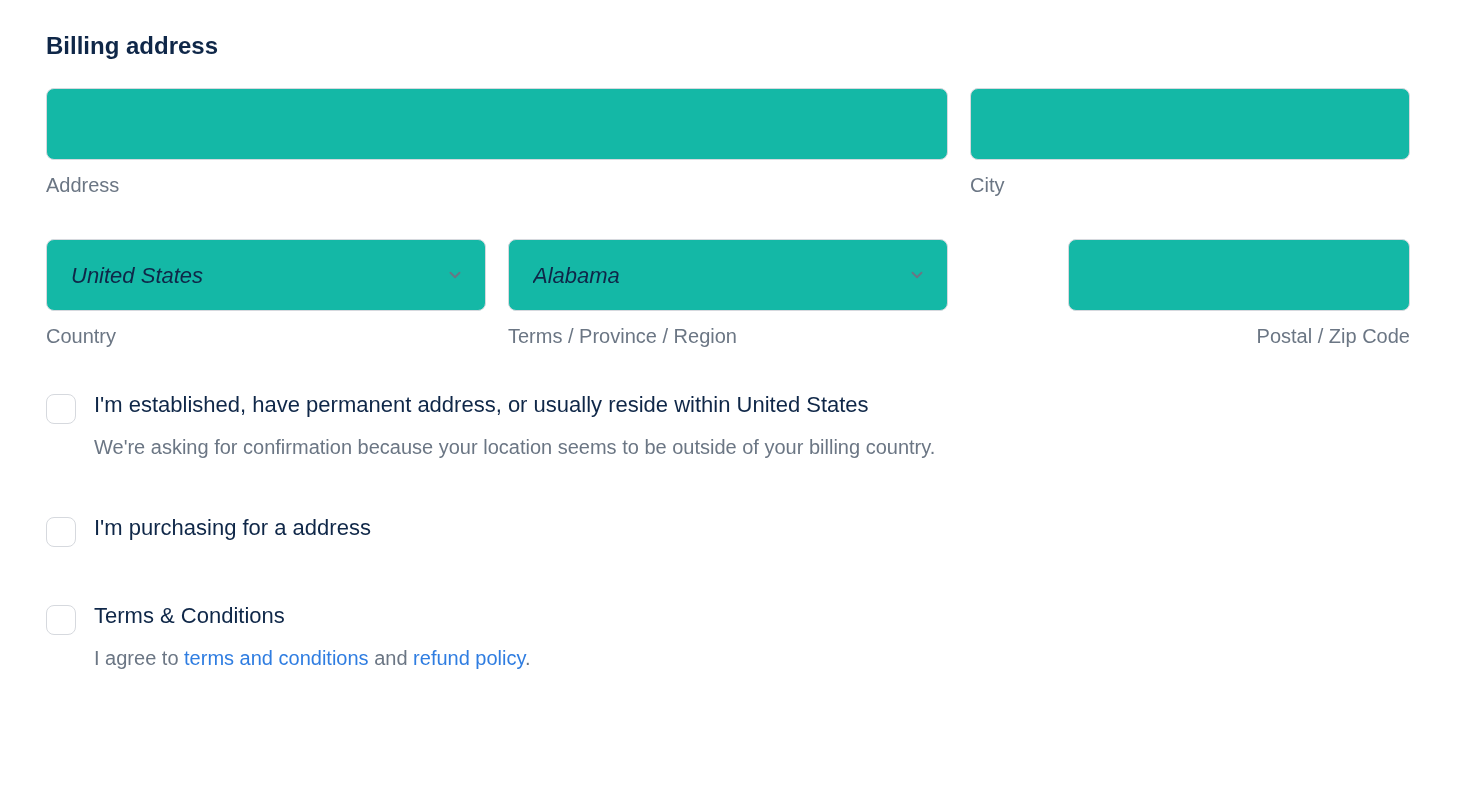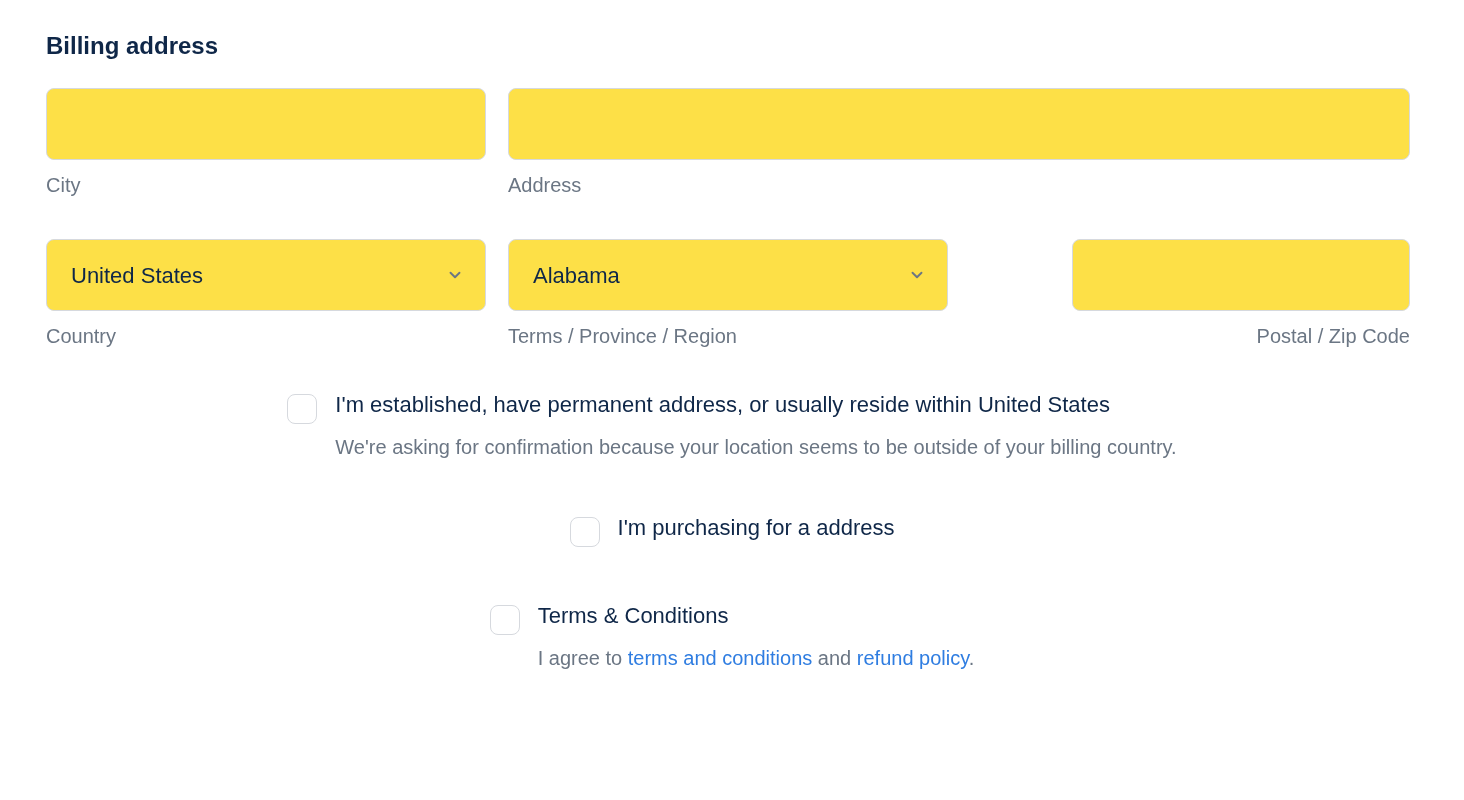--- a/index.html
+++ b/index.html
@@ -103,13 +103,13 @@
   <h2 class="section-title">Billing address</h2>
 
   <div class="row">
+    <div class="field w-address">
+      <input class="control" type="text" value="" style="">
+      <span class="label">Address</span>
+    </div>
     <div class="field w-city">
       <input class="control" type="text" value="" style="">
       <span class="label">City</span>
-    </div>
-    <div class="field w-address">
-      <input class="control" type="text" value="" style="">
-      <span class="label">Address</span>
     </div>
   </div>
 

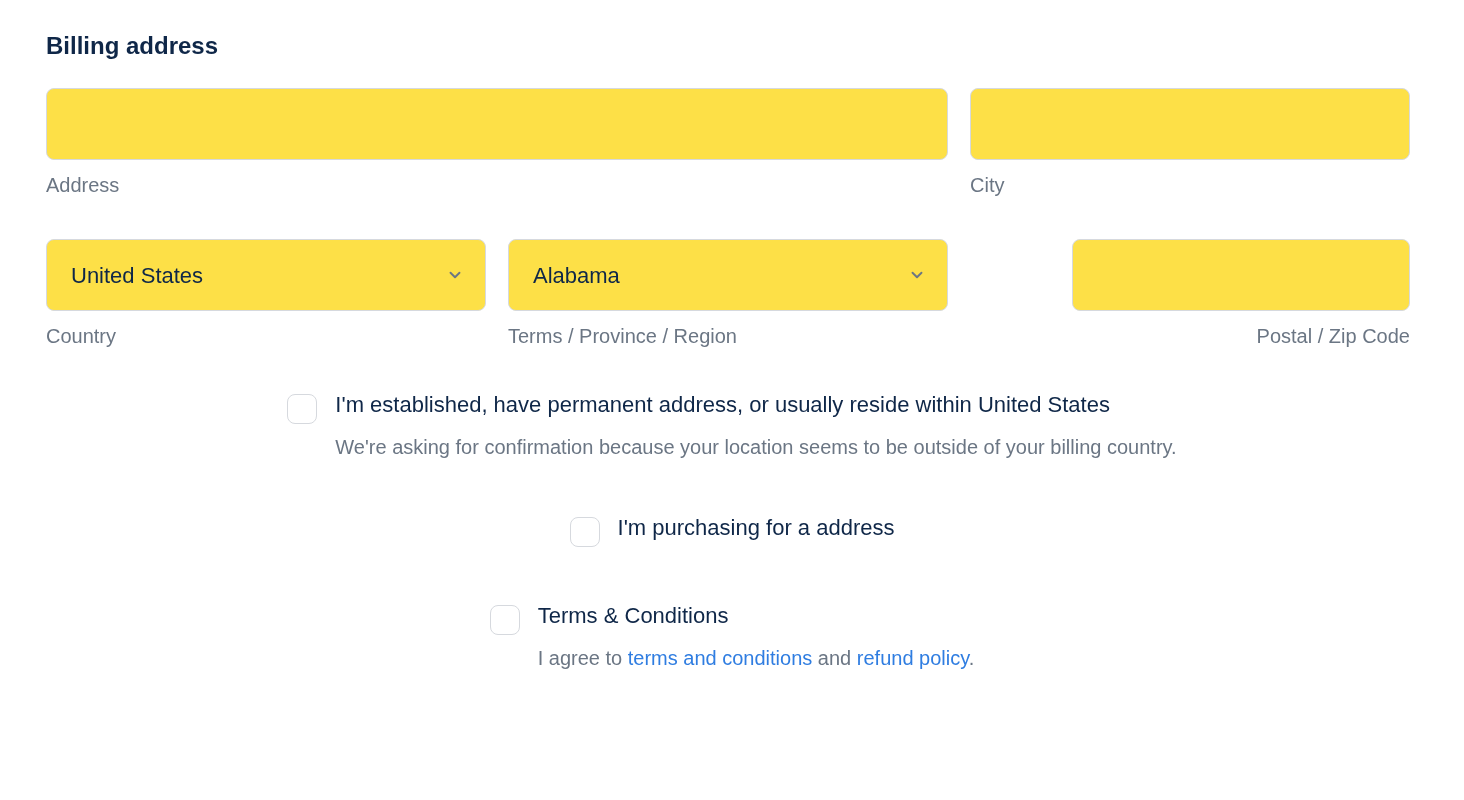--- a/index.html
+++ b/index.html
@@ -31,11 +31,12 @@
     height: 72px;
     border: 1px solid #d6d9de;
     border-radius: 8px;
-    background: #fde047;
+    background: #14b8a6;
     padding: 0 24px;
     font-size: 22px;
     color: #0f2748;
     outline: none;
+    font-style: italic;
   }
   .field .label {
     margin-top: 14px;

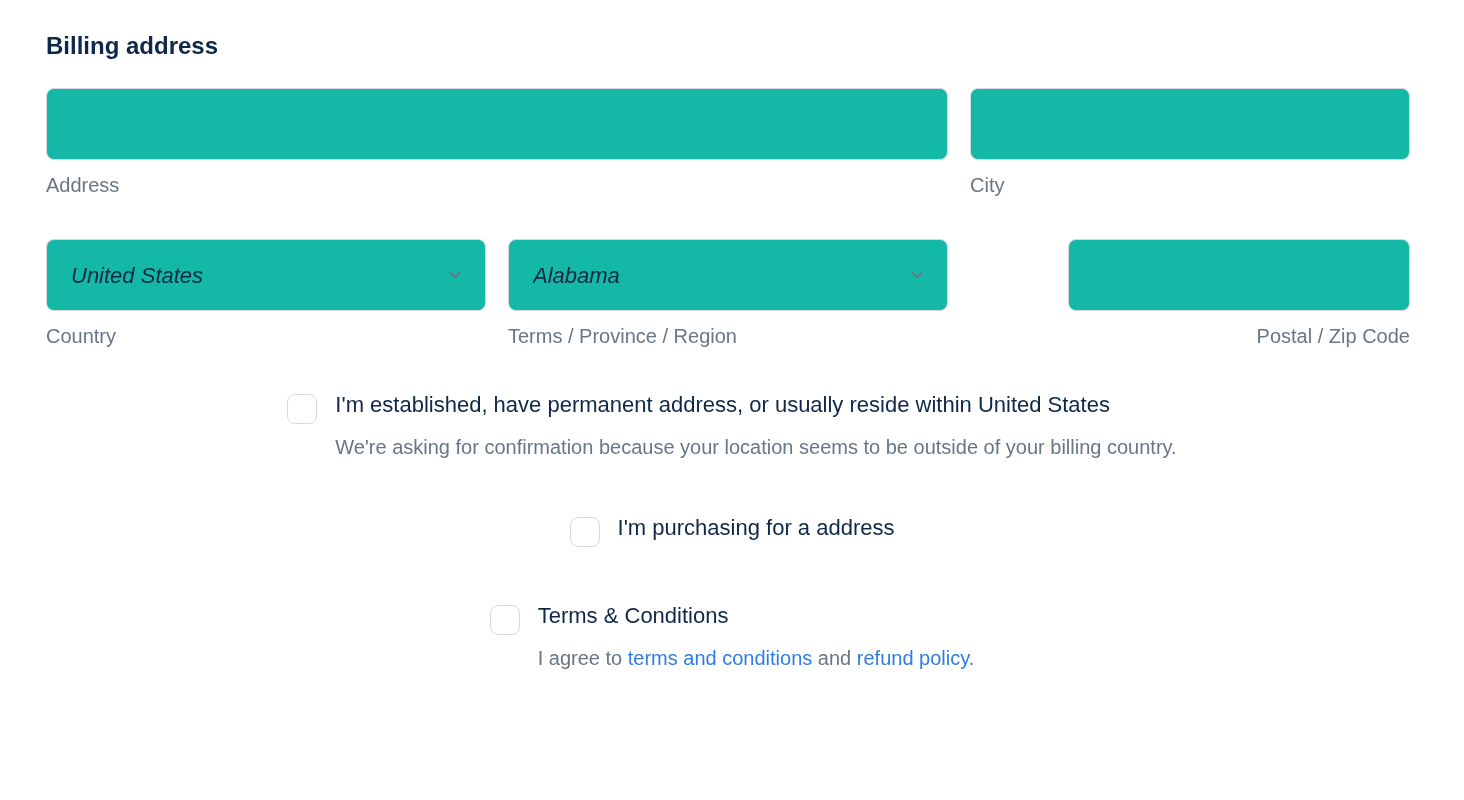--- a/index.html
+++ b/index.html
@@ -68,7 +68,7 @@
   .w-postal  { flex: 0 0 440px; align-items: flex-end; }
 
   .checks { margin-top: 44px; }
-  .check-row { display: flex; align-items: flex-start; margin-bottom: 56px; justify-content: center; }
+  .check-row { display: flex; align-items: flex-start; margin-bottom: 56px; }
   .check-row:last-child { margin-bottom: 4px; }
   .checkbox {
     width: 30px; height: 30px;

